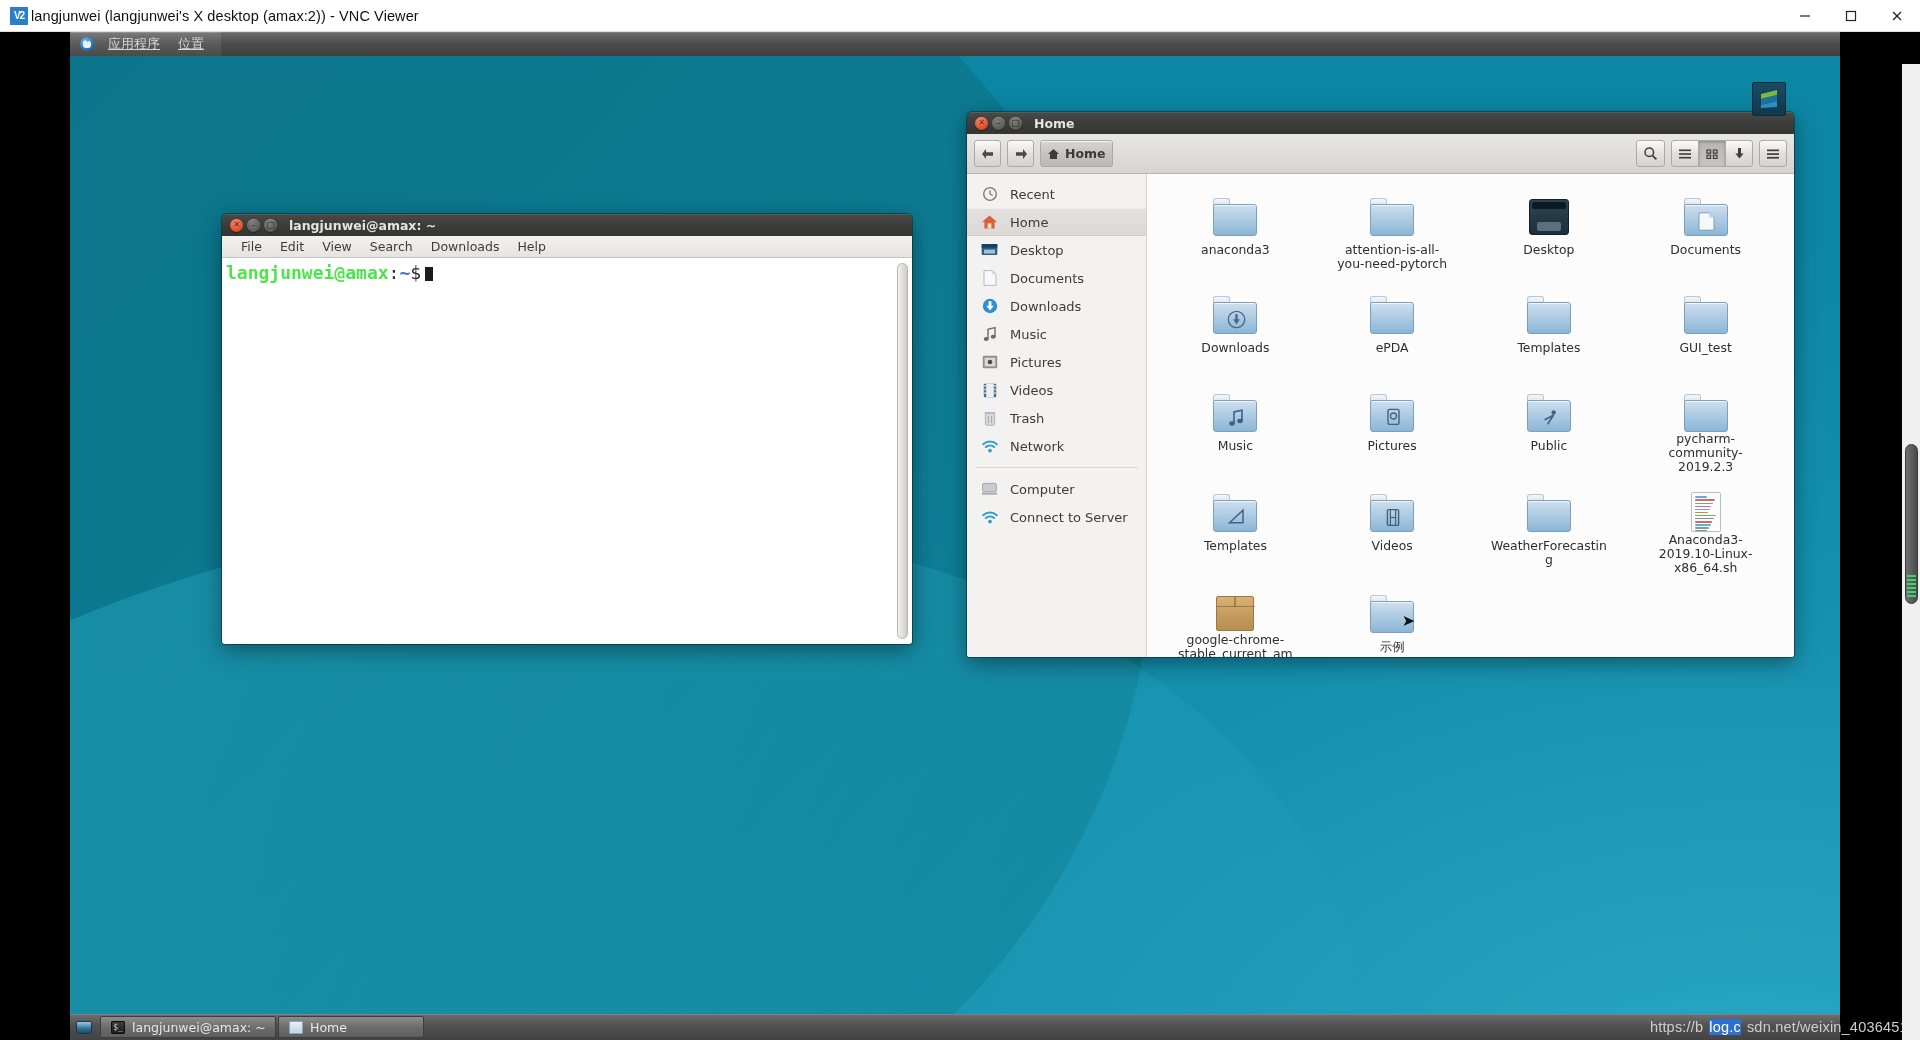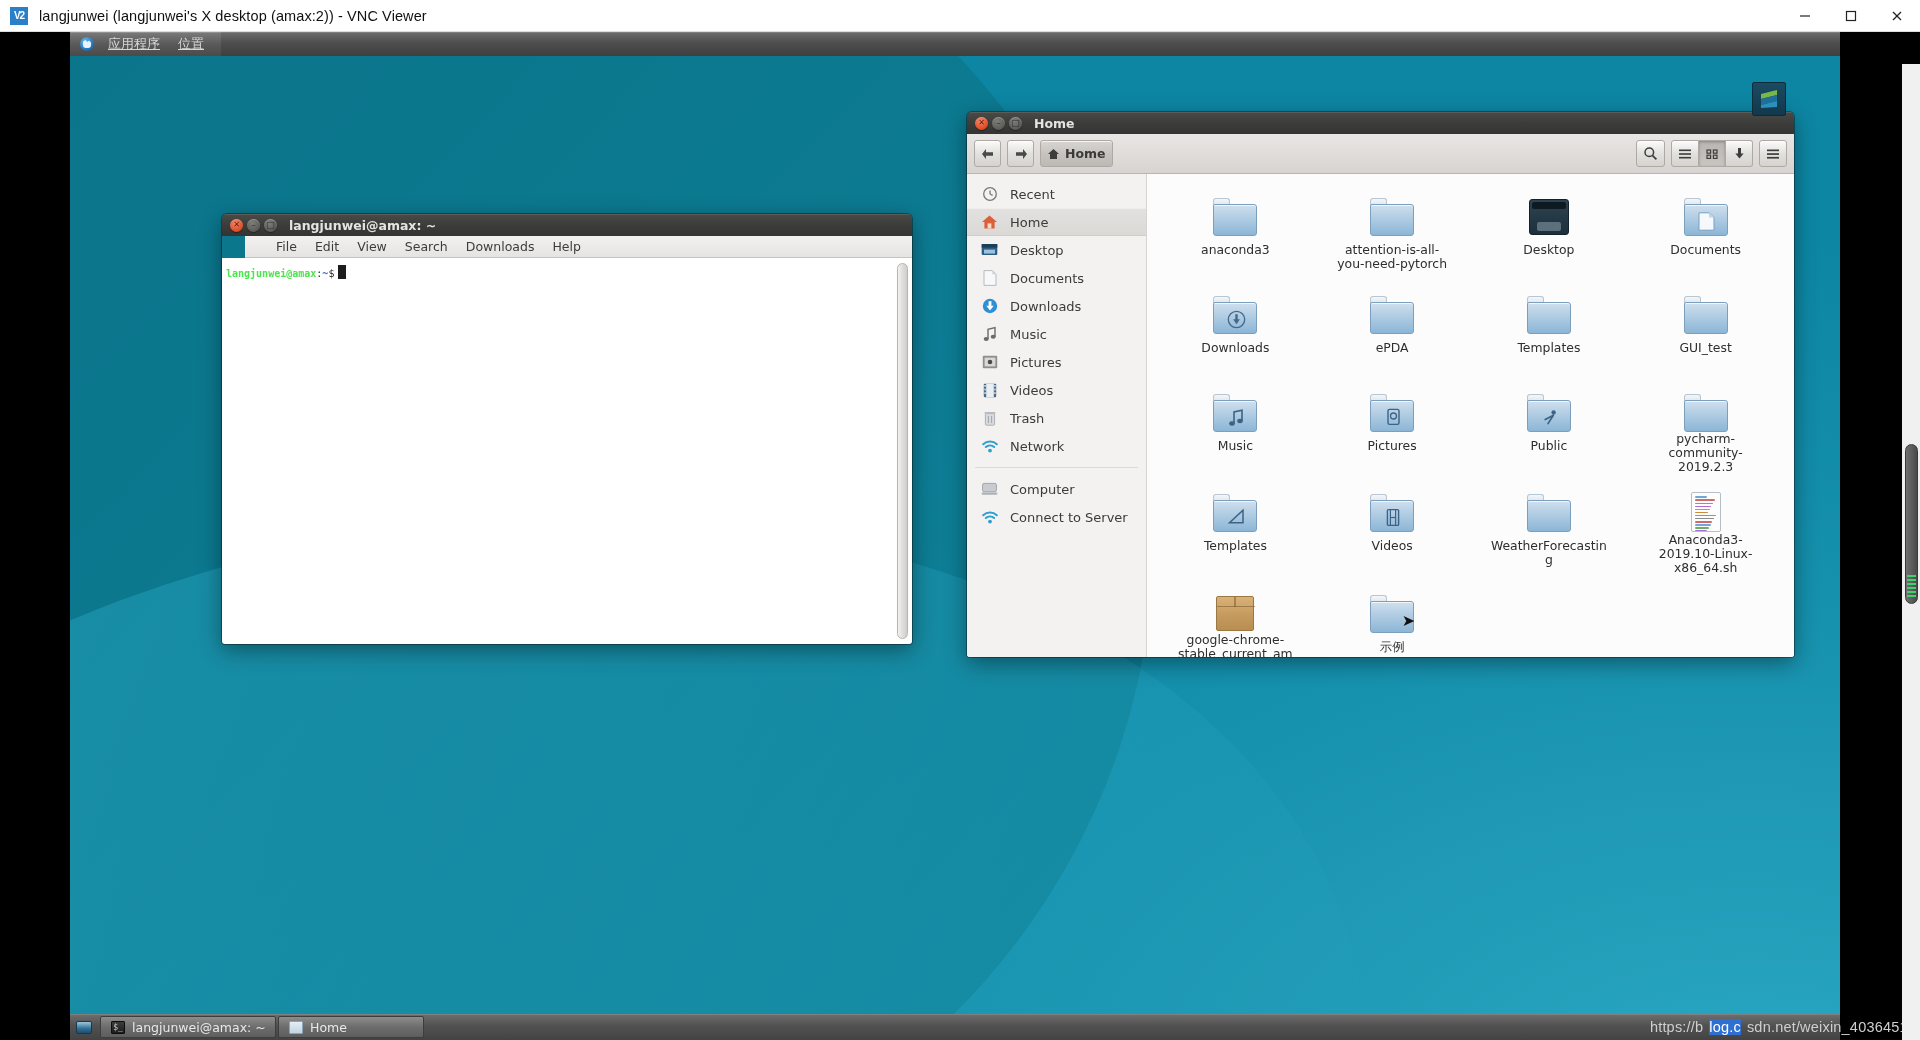--- a/index.html
+++ b/index.html
@@ -19,7 +19,7 @@
     display:flex; align-items:center;
   }
   #vnc-titlebar .vnc-logo {
-    width:18px; height:18px; margin-left:10px; margin-right:11px;
+    width:18px; height:18px; margin-left:10px; margin-right:3px;
     background:#2a7fc9; color:#fff; font-size:10px; font-weight:bold;
     display:flex; align-items:center; justify-content:center;
     font-family:"Liberation Sans",sans-serif; letter-spacing:-1px;

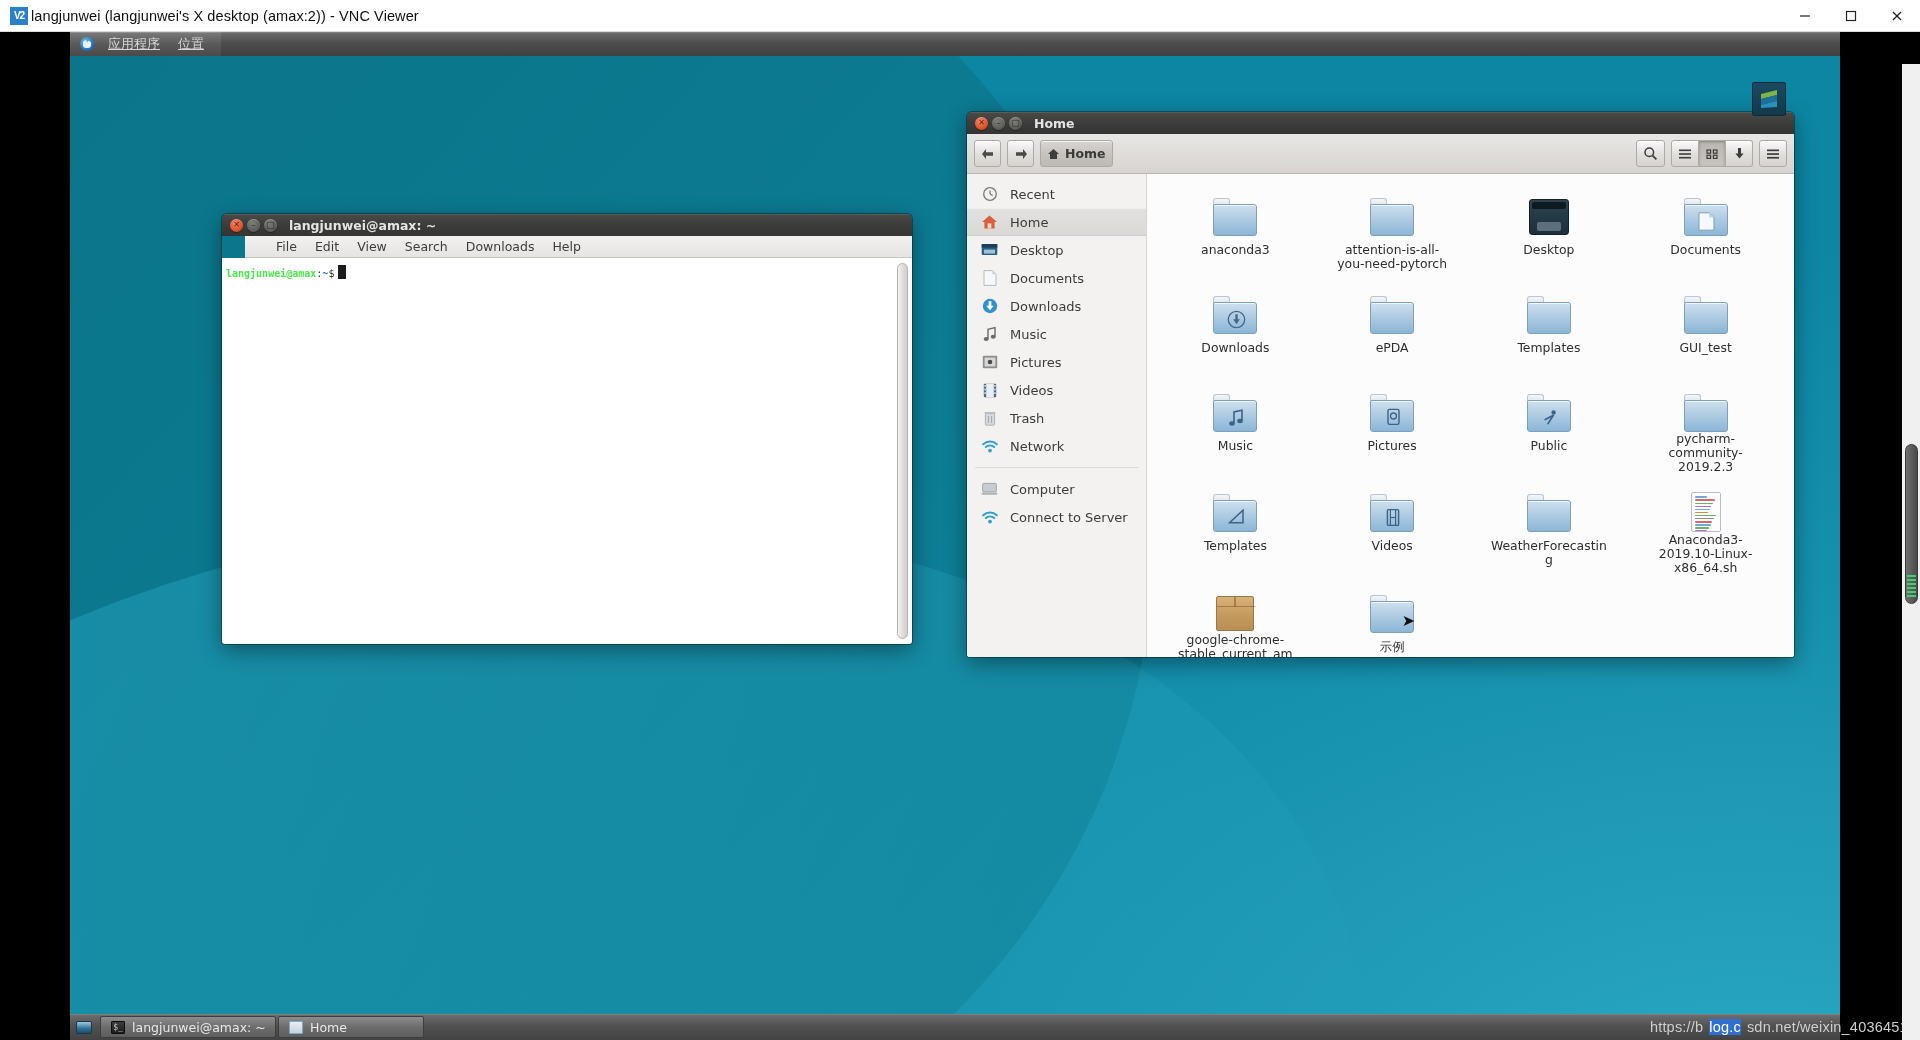--- a/index.html
+++ b/index.html
@@ -127,7 +127,7 @@
   #terminal-menubar {
     height:22px; background:linear-gradient(#f2f1f0,#e6e4e2);
     border-bottom:1px solid #c7c4c0;
-    display:flex; align-items:center; padding-left:22px;margin-left:23px;
+    display:flex; align-items:center; padding-left:10px;
   }
   #terminal-menubar .mitem {
     font-size:12.5px; color:#3c3c3c; padding:0 9px; line-height:22px;

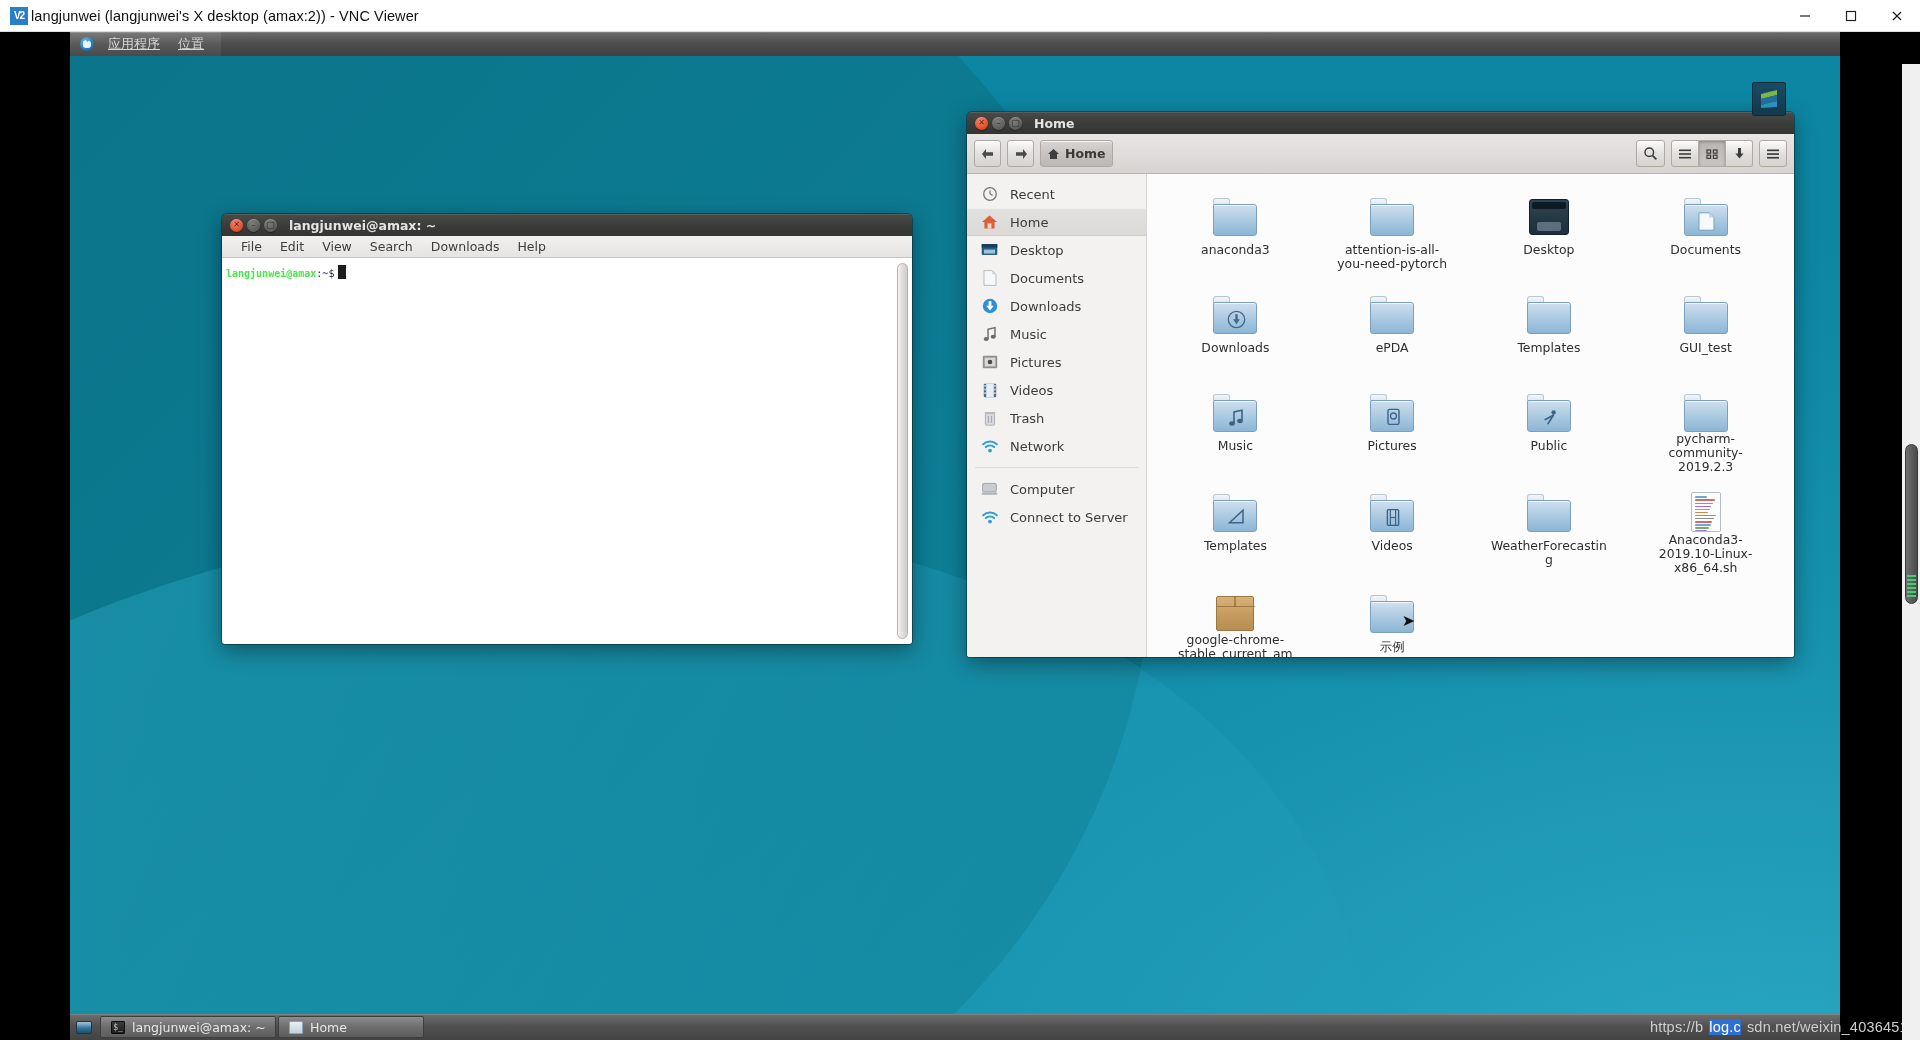--- a/index.html
+++ b/index.html
@@ -138,7 +138,7 @@
     border-top:1px solid #fff;
   }
   #terminal-text {
-    font-family:"DejaVu Sans Mono", monospace; font-size:10px;
+    font-family:"DejaVu Sans Mono", monospace; font-size:18px;
     padding:6px 0 0 4px; white-space:pre; line-height:16px;
   }
   .t-user { color:#4ee44e; font-weight:bold; }

